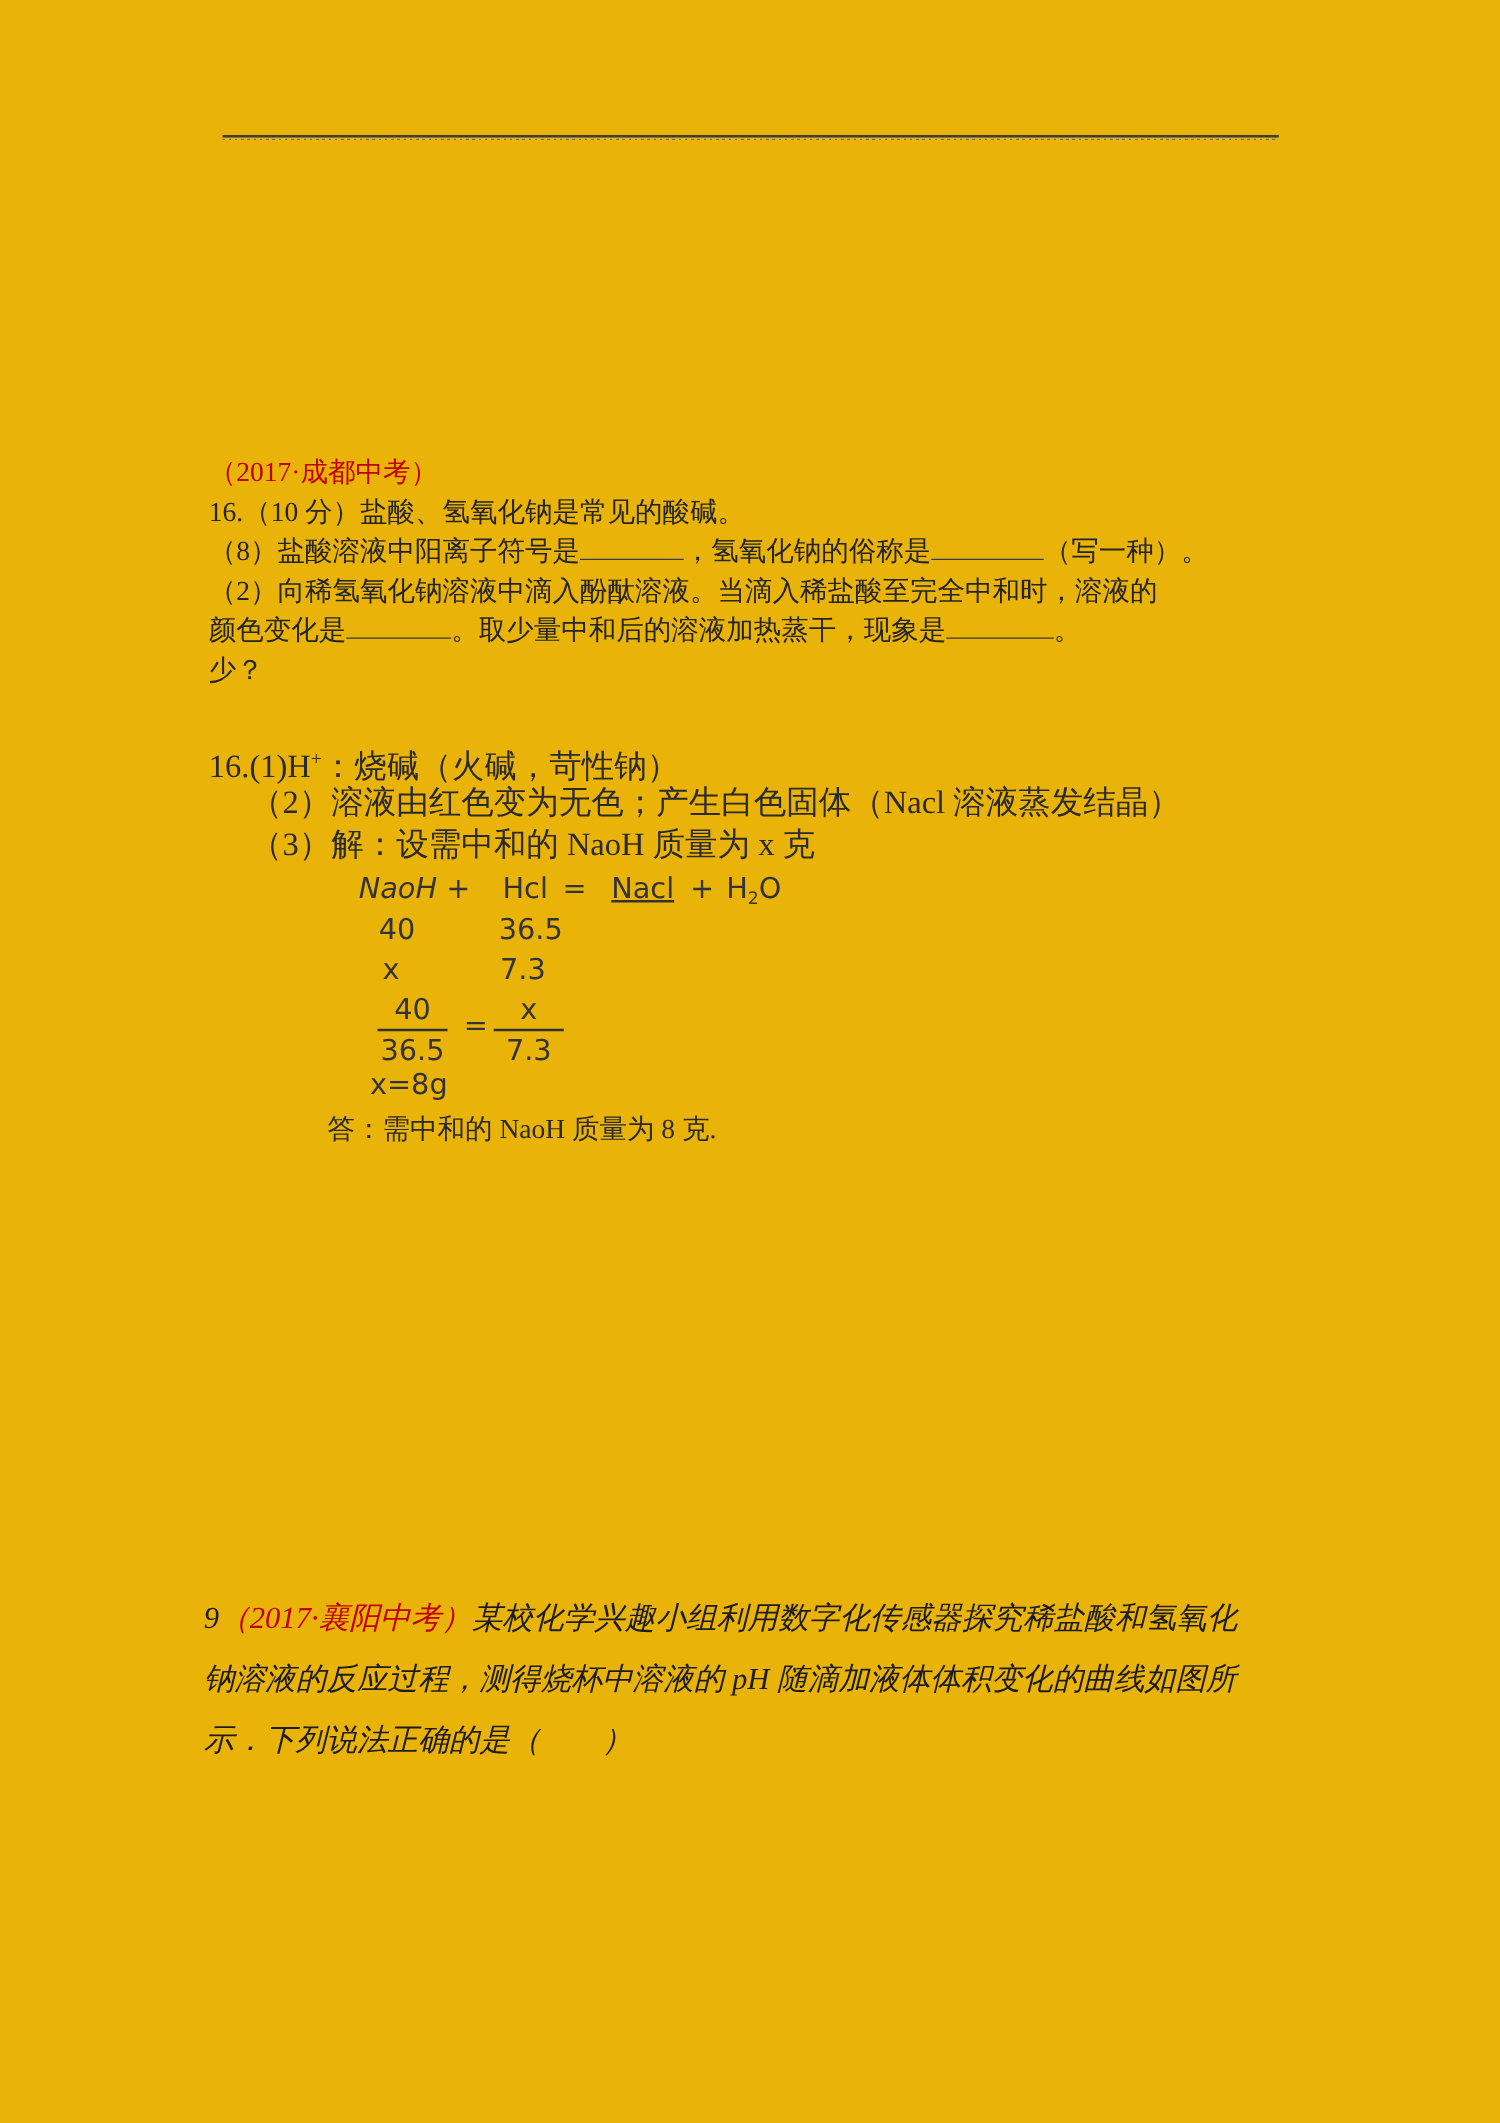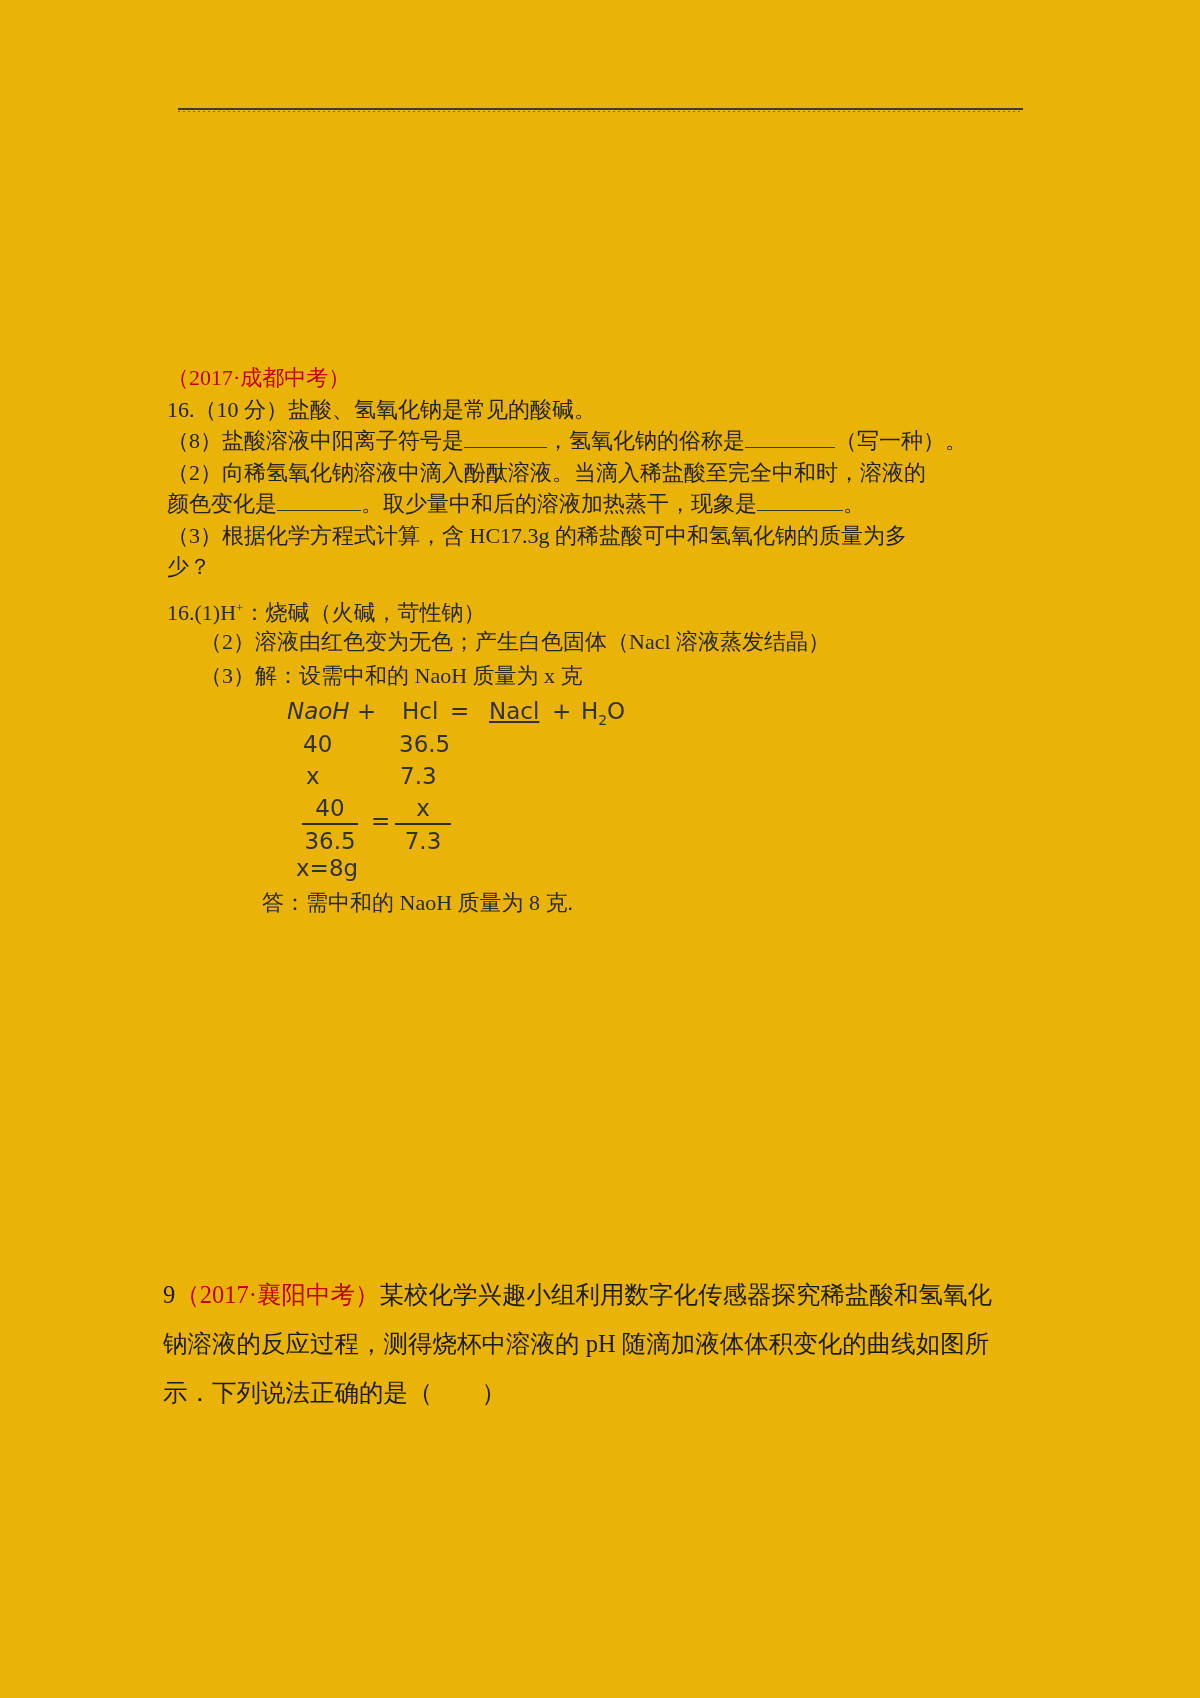--- a/index.html
+++ b/index.html
@@ -100,7 +100,6 @@
     <div class="line"><span>（8）盐酸溶液中阳离子符号是</span><span class="blank b1"></span><span>，氢氧化钠的俗称是</span><span class="blank b2"></span><span>（写一种）。</span></div>
     <div class="line">（2）向稀氢氧化钠溶液中滴入酚酞溶液。当滴入稀盐酸至完全中和时，溶液的</div>
     <div class="line"><span>颜色变化是</span><span class="blank b3"></span><span>。取少量中和后的溶液加热蒸干，现象是</span><span class="blank b4"></span><span>。</span></div>
-    <div class="line">（3）根据化学方程式计算，含 HC17.3g 的稀盐酸可中和氢氧化钠的质量为多</div>
     <div class="line">少？</div>
   </div>
 

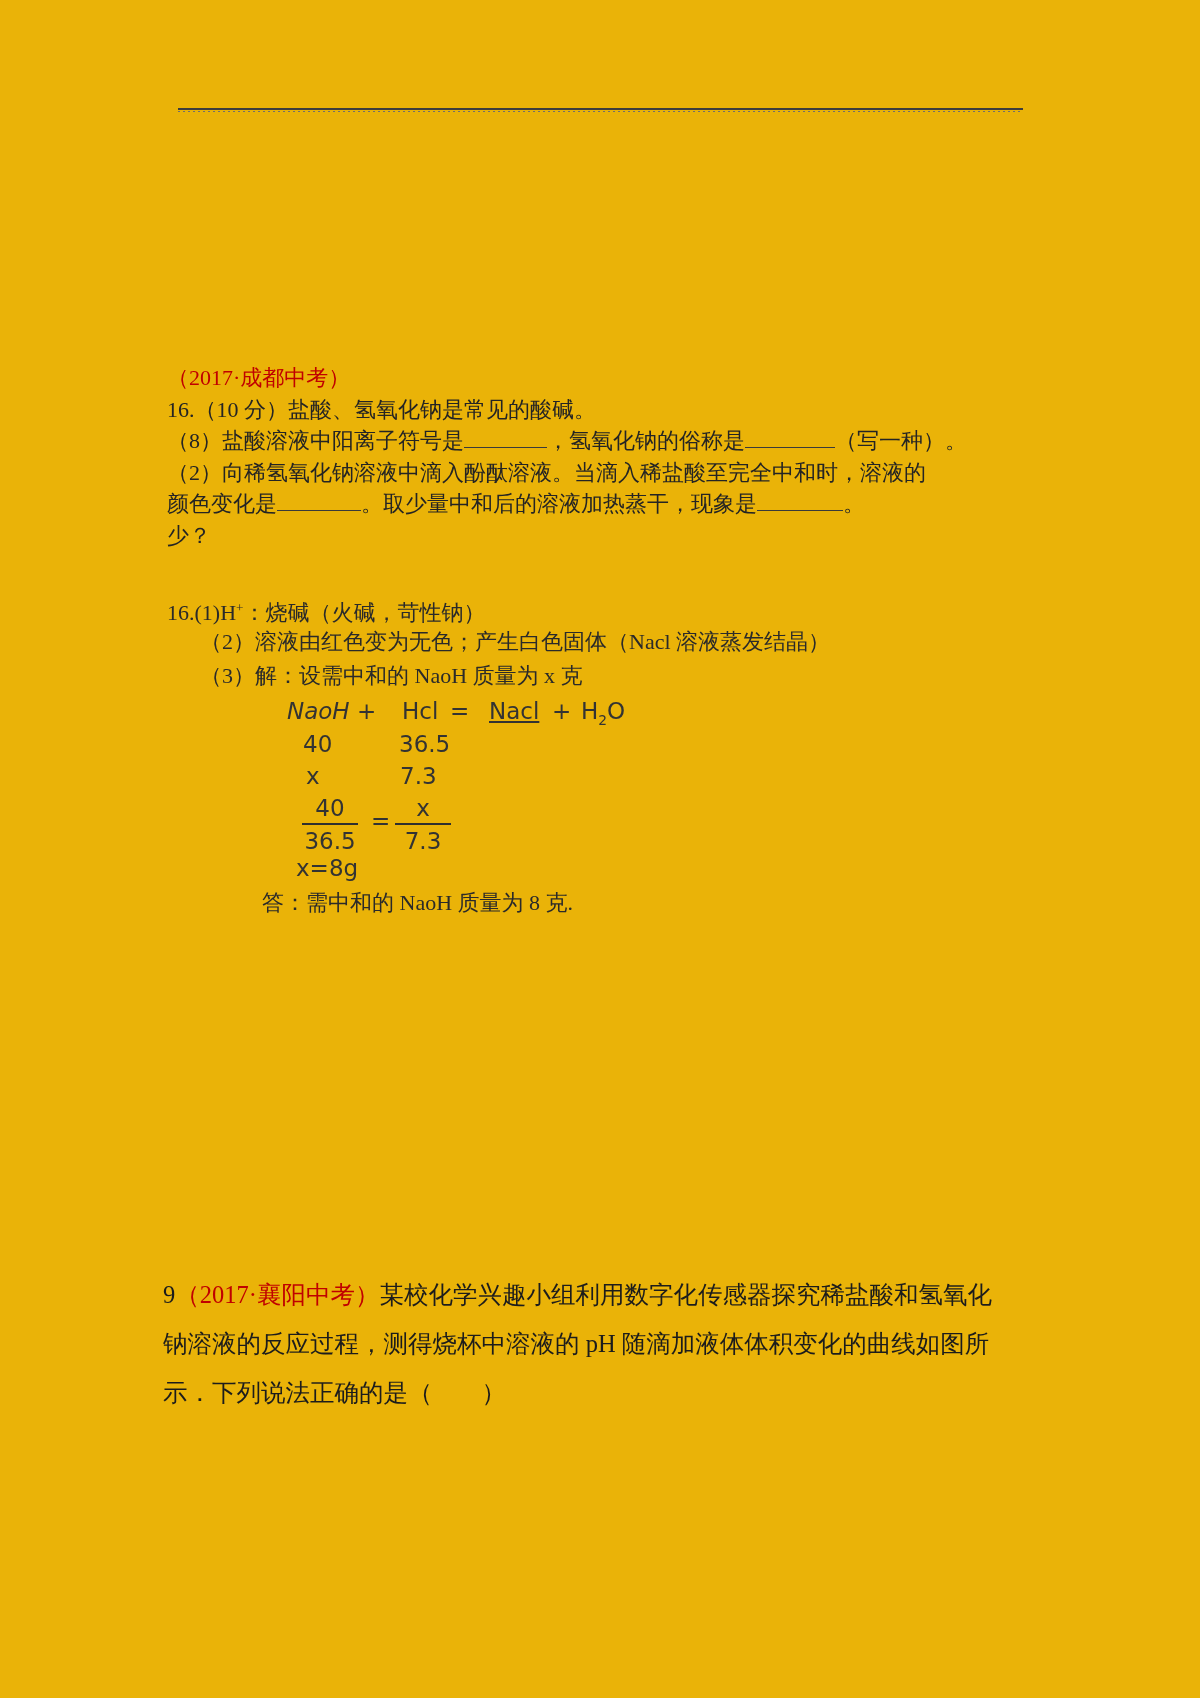--- a/index.html
+++ b/index.html
@@ -39,7 +39,7 @@
   
   .ans {
     position: absolute; left: 167px; top: 591px; width: 760px;
-    font-size: 22px; line-height: 34px; white-space: nowrap;
+    font-size: 26px; line-height: 34px; white-space: nowrap;
     color: #2a2a2a;
   }
   .ans .line { height: 34px; }

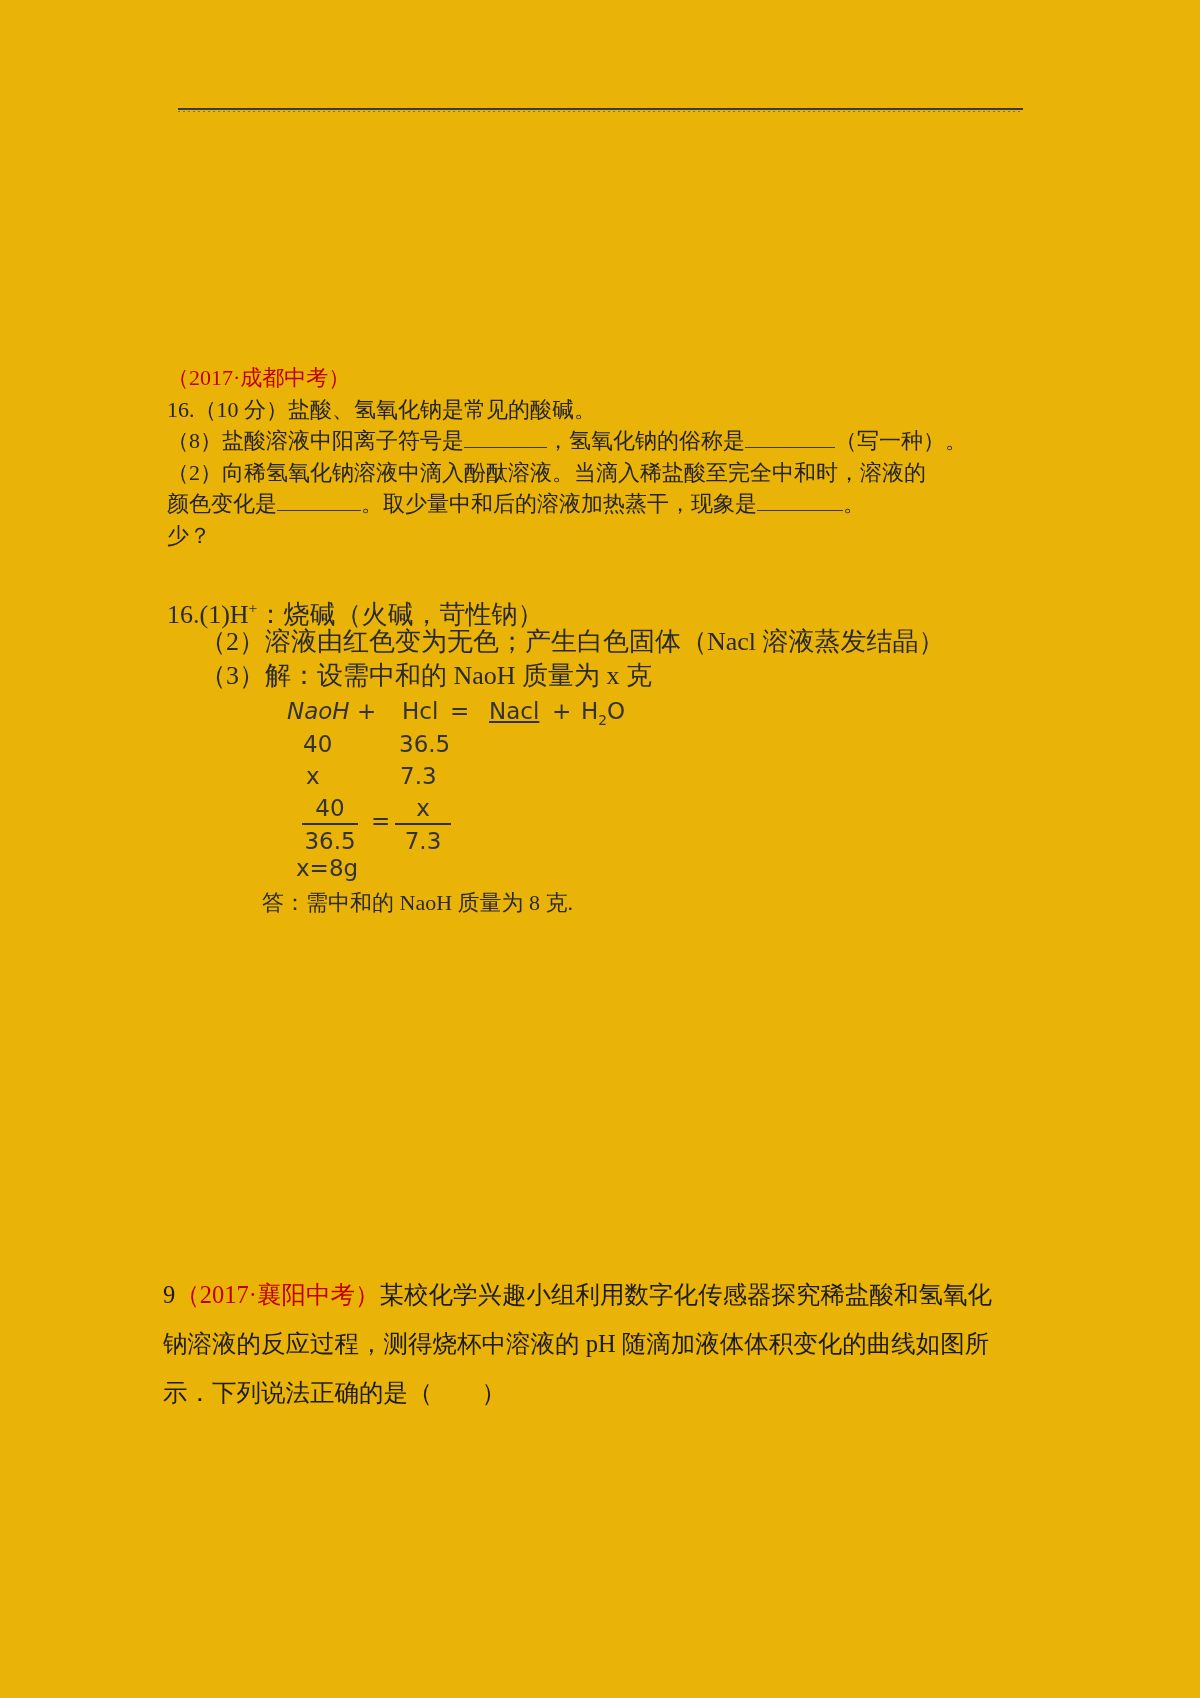--- a/index.html
+++ b/index.html
@@ -82,7 +82,7 @@
     font-size: 24.5px; line-height: 49px; white-space: nowrap;
     color: #1c1c1c;
   }
-  .q9 .line { height: 49px; }
+  .q9 .line { height: 49px; font-style: italic; }
 </style>
 </head>
 <body>

